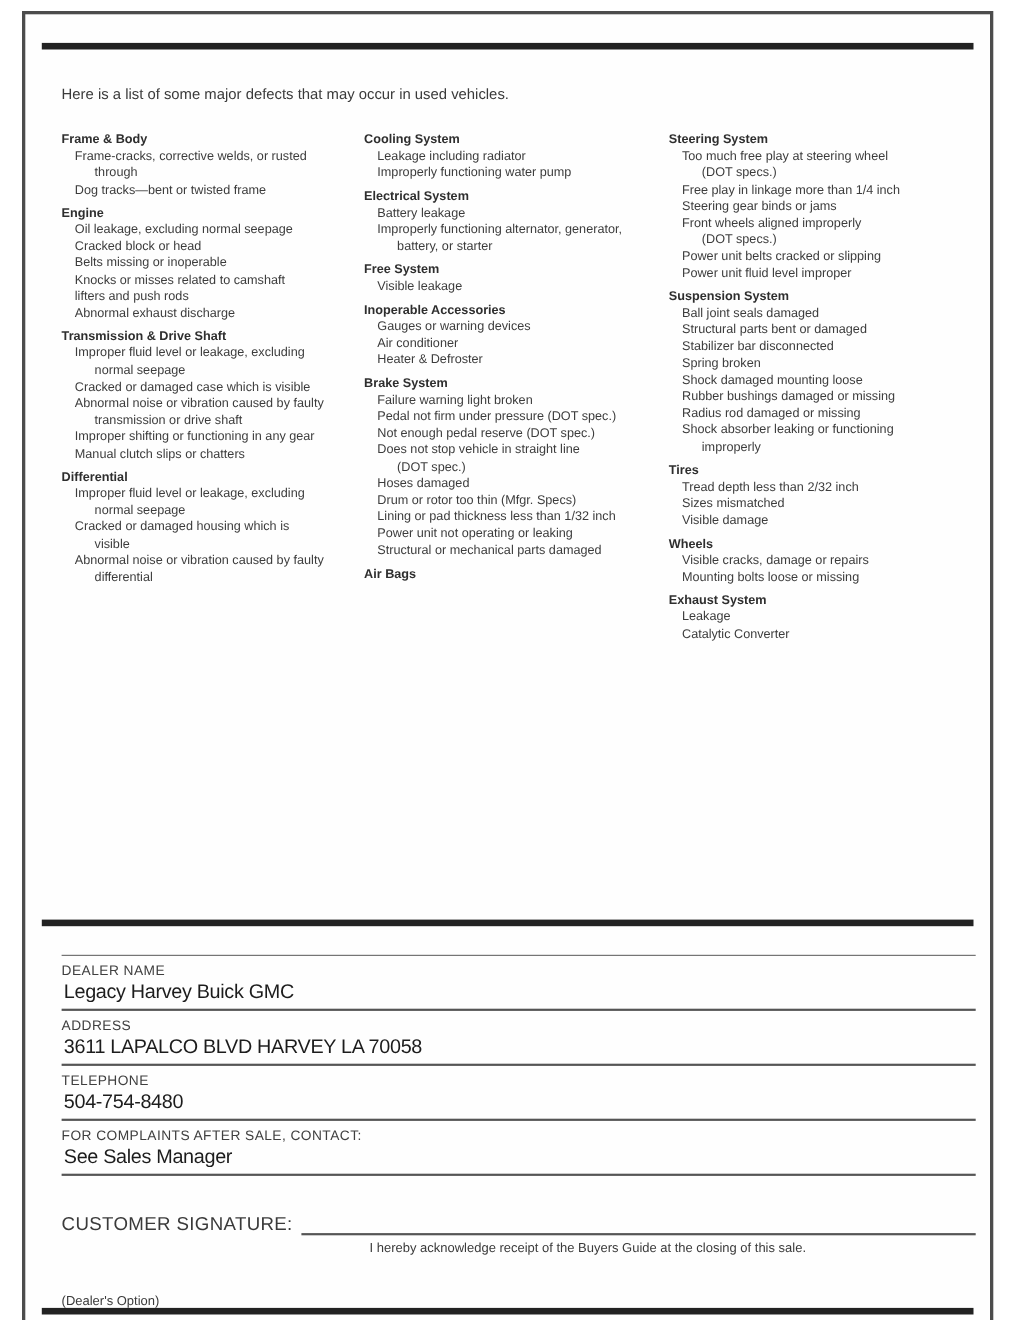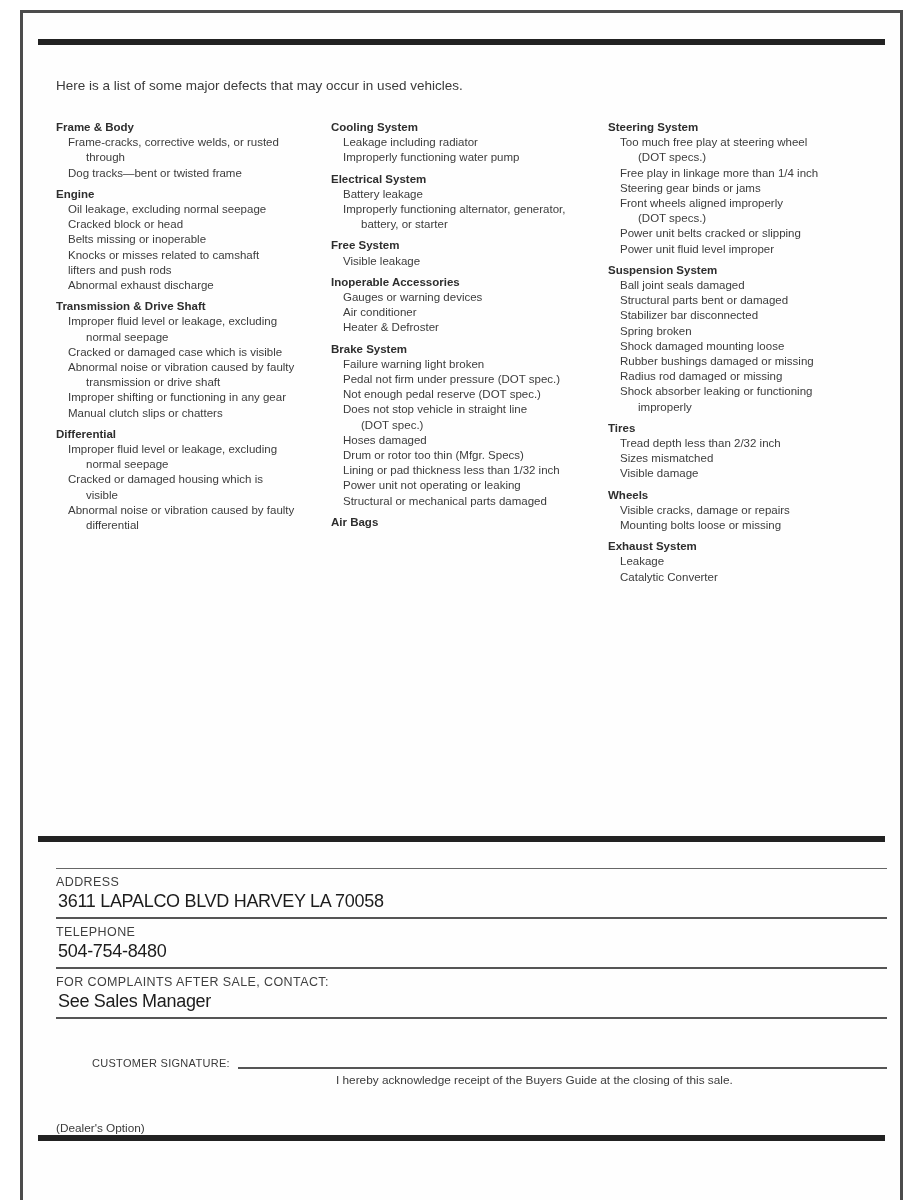--- a/index.html
+++ b/index.html
@@ -206,6 +206,12 @@
   <div class="dealer-form">
       <div class="field">
         <div>
+          <div class="flabel">DEALER NAME</div>
+          <div class="fvalue">Legacy Harvey Buick GMC</div>
+        </div>
+      </div>
+      <div class="field">
+        <div>
           <div class="flabel">ADDRESS</div>
           <div class="fvalue">3611 LAPALCO BLVD HARVEY LA 70058</div>
         </div>

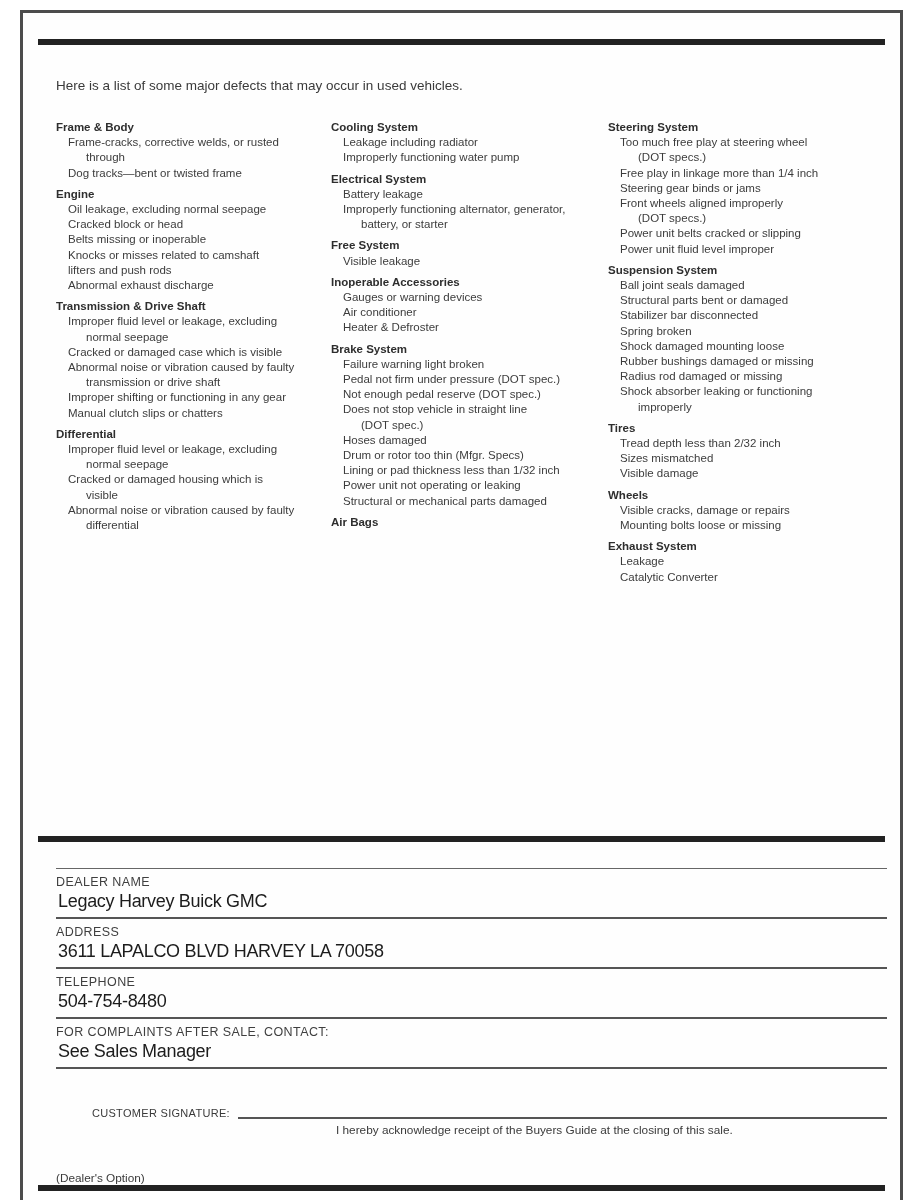--- a/index.html
+++ b/index.html
@@ -76,11 +76,10 @@
   .signature { margin: 34px 13px 0 33px; }
   .sig-row { display: flex; align-items: flex-end; }
   .sig-label {
-    font-size: 11px;
+    font-size: 17px;
     color: #3a3a3a;
     letter-spacing: 0.3px;
     white-space: nowrap;
-    margin-left: 36px;
   }
   .sig-line {
     flex: 1;

